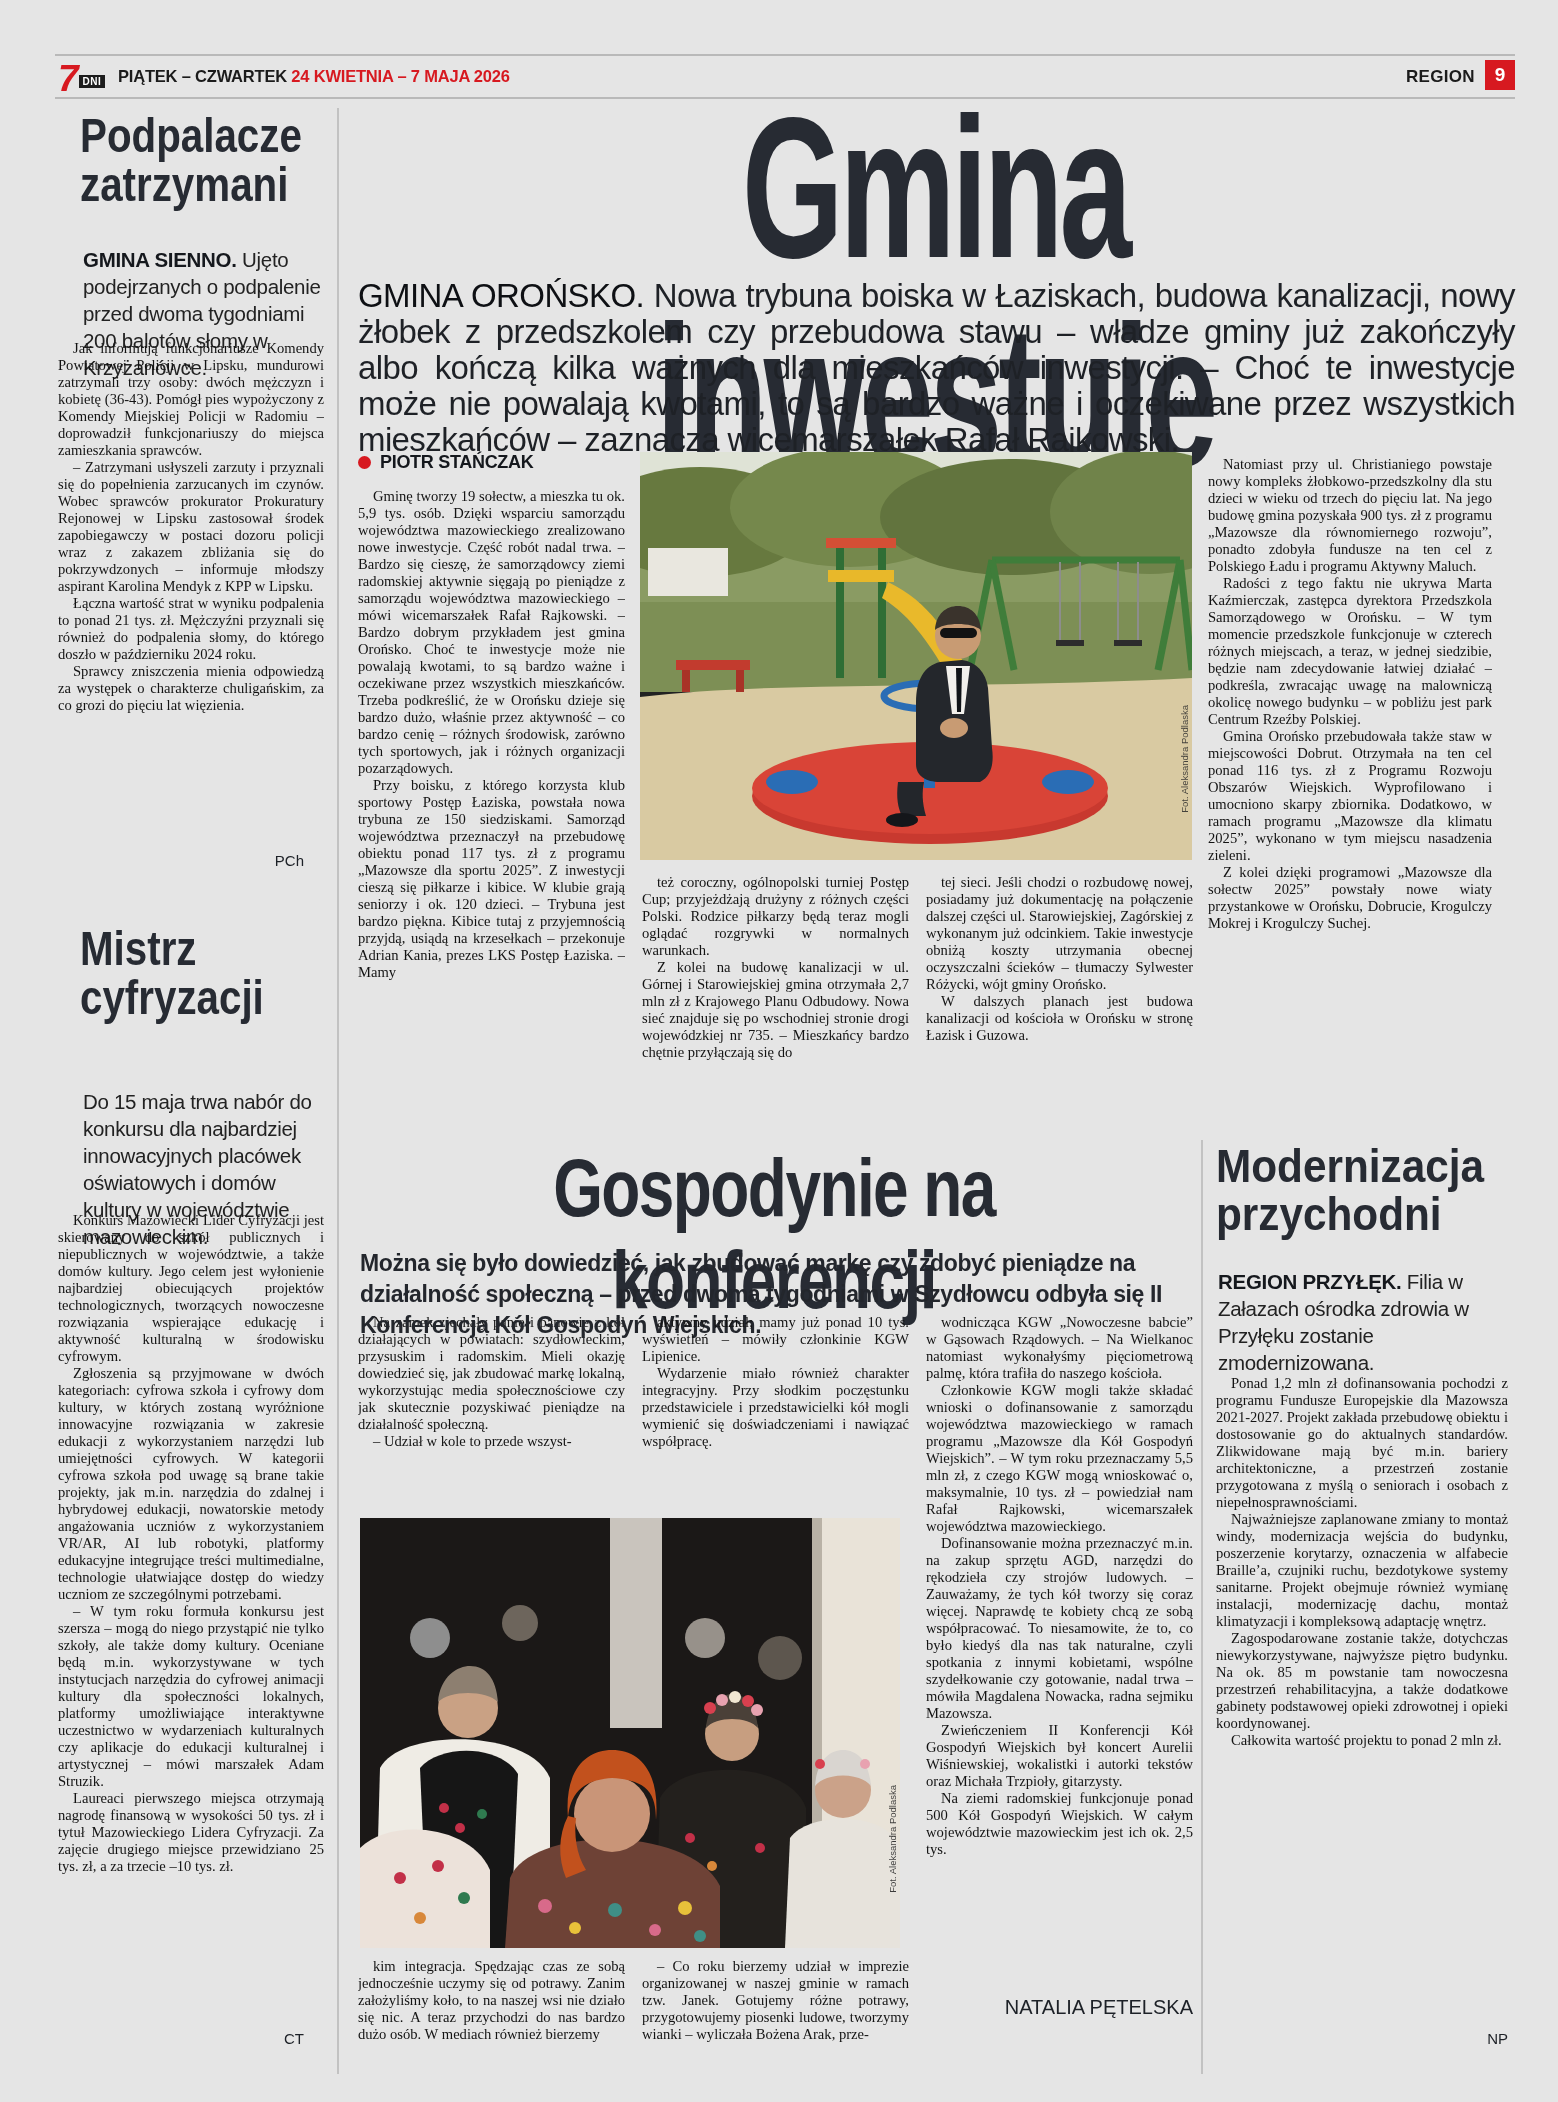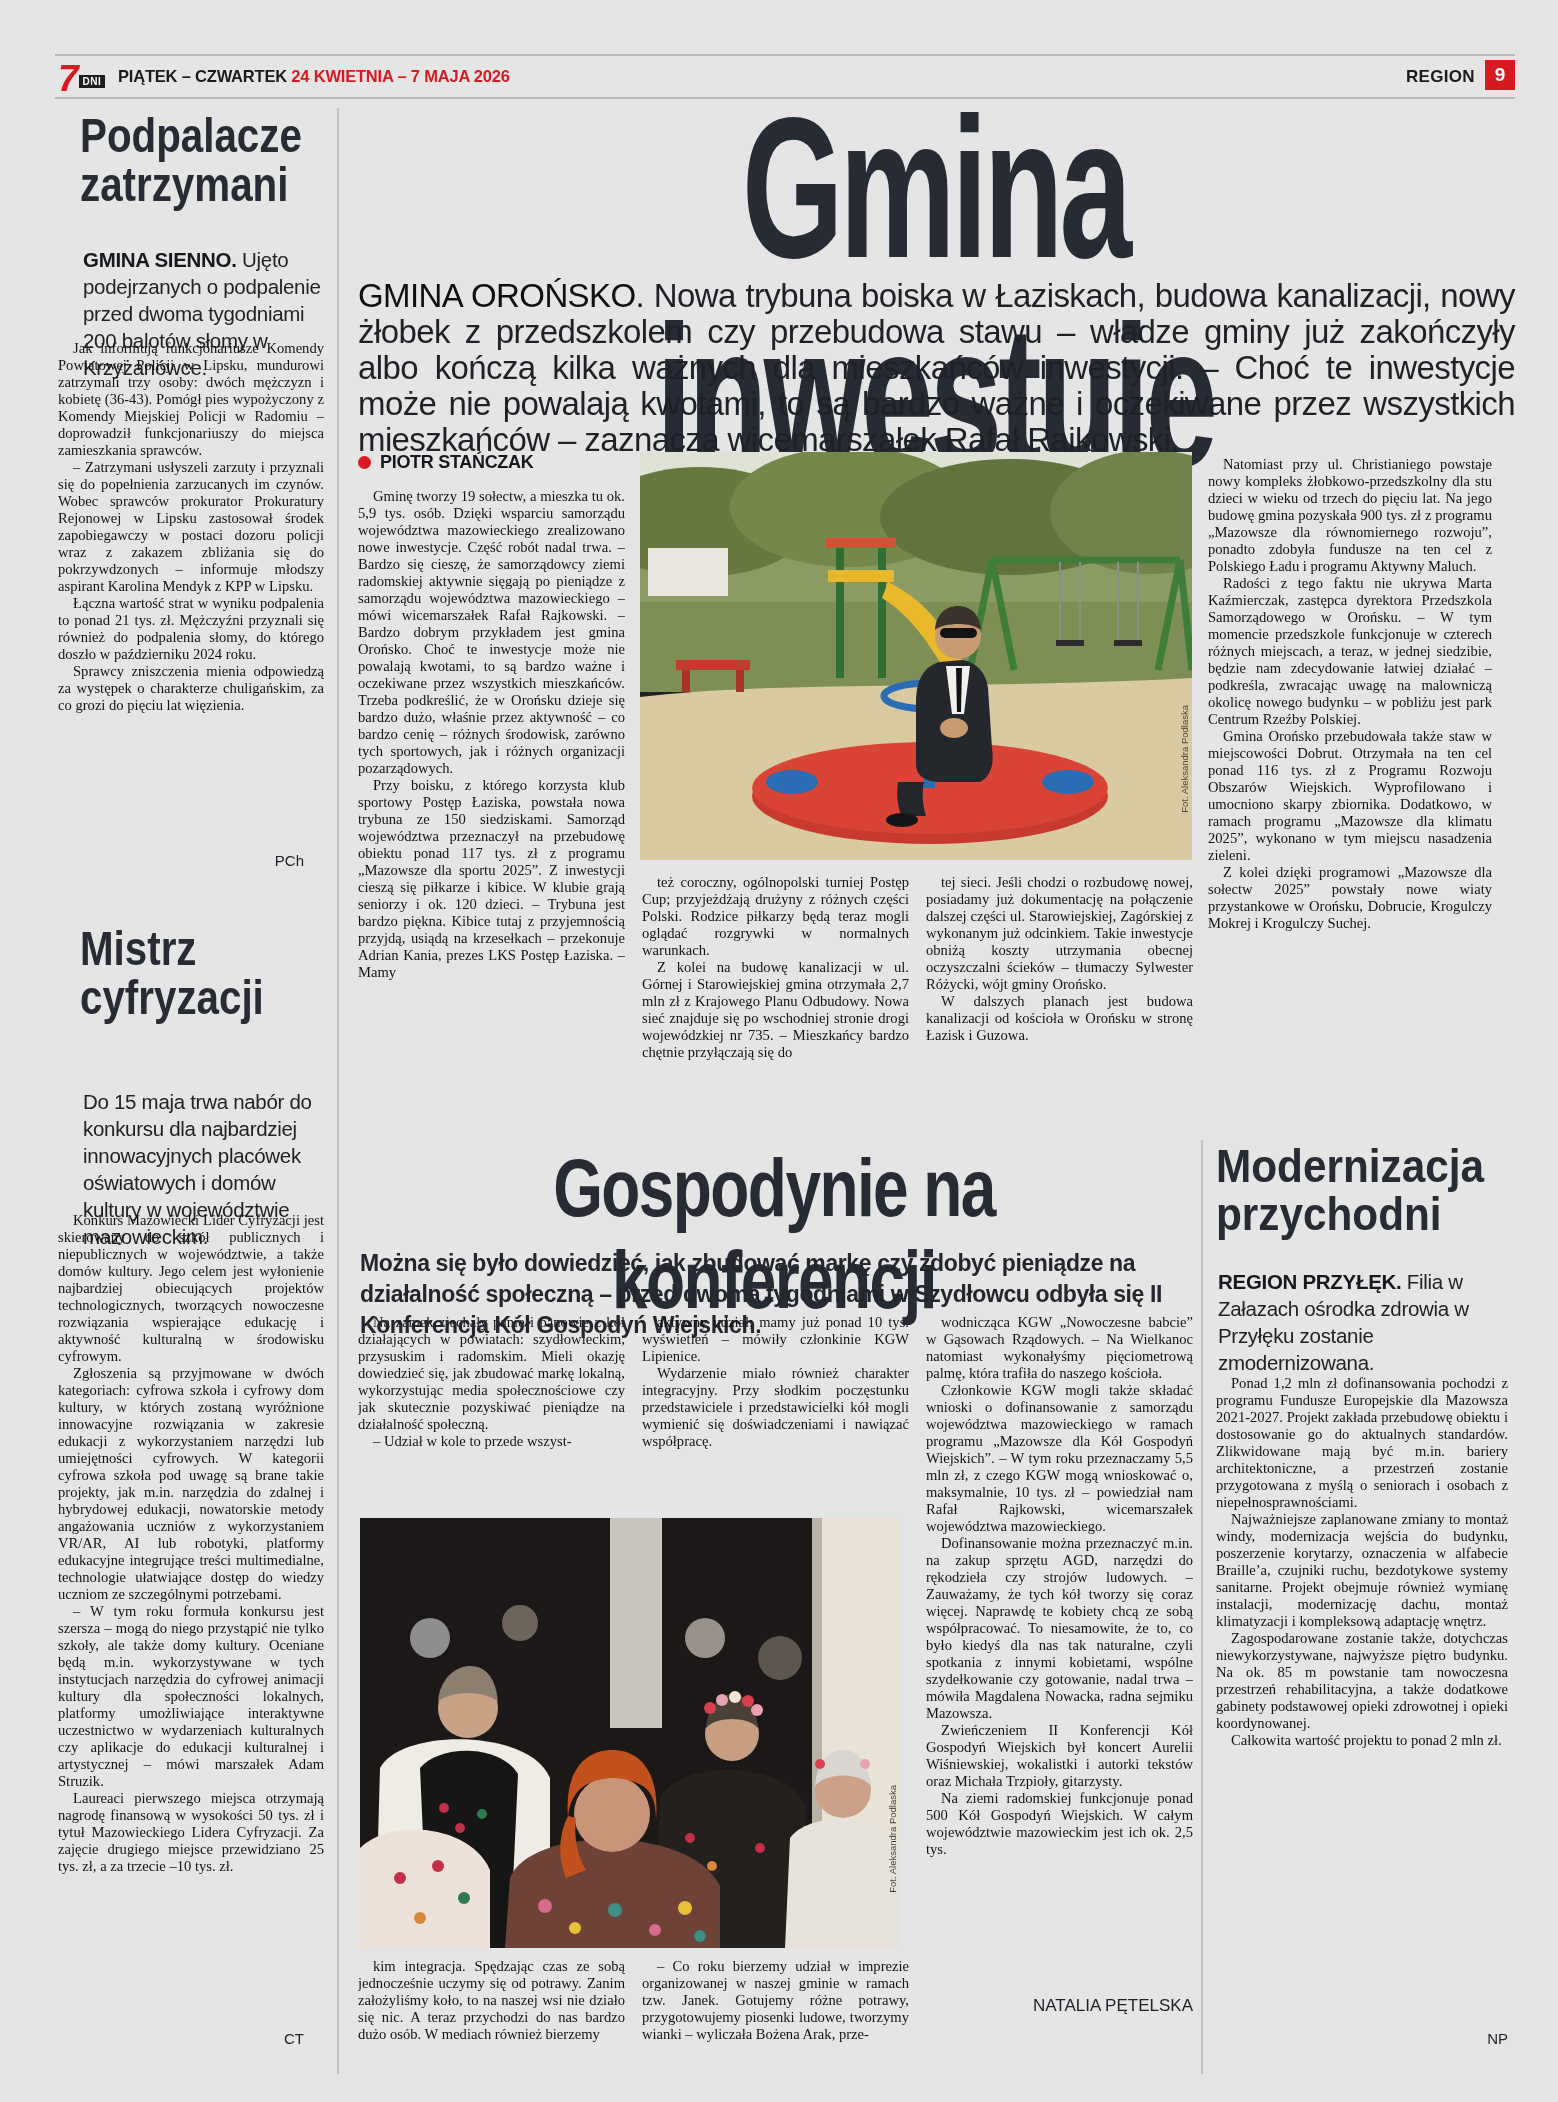--- a/index.html
+++ b/index.html
@@ -276,7 +276,7 @@
       <p>– Co roku bierzemy udział w imprezie organizowanej w naszej gminie w ramach tzw. Janek. Gotujemy różne potrawy, przygotowujemy piosenki ludowe, tworzymy wianki – wyliczała Bożena Arak, prze-</p>
     </div>
 
-  <div class="abs sig" style="left:926px;top:1996px;width:267px;font-size:17px;">NATALIA PĘTELSKA</div>
+  <div class="abs sig" style="left:926px;top:1996px;width:267px;font-size:20px;">NATALIA PĘTELSKA</div>
 
   <div class="abs headline cond" style="left:1216px;top:1142px;width:330px;font-size:47px;transform:scaleX(0.9);">Modernizacja przychodni</div>
 

